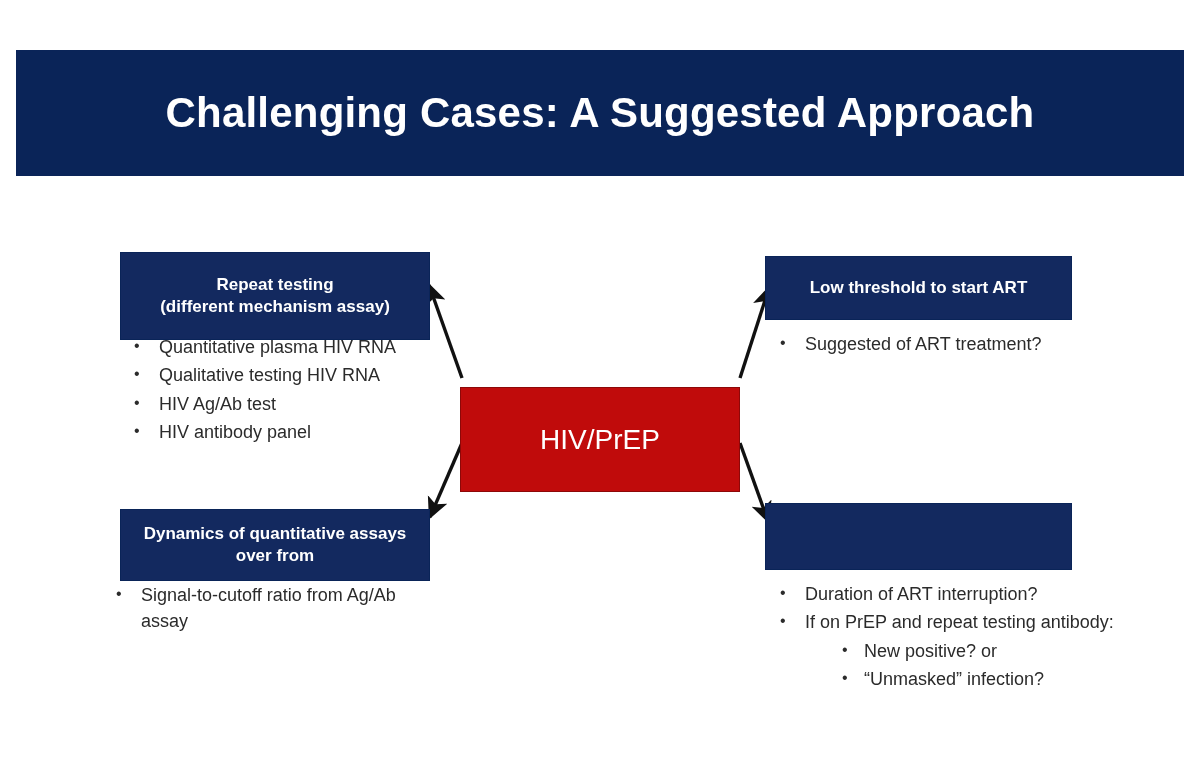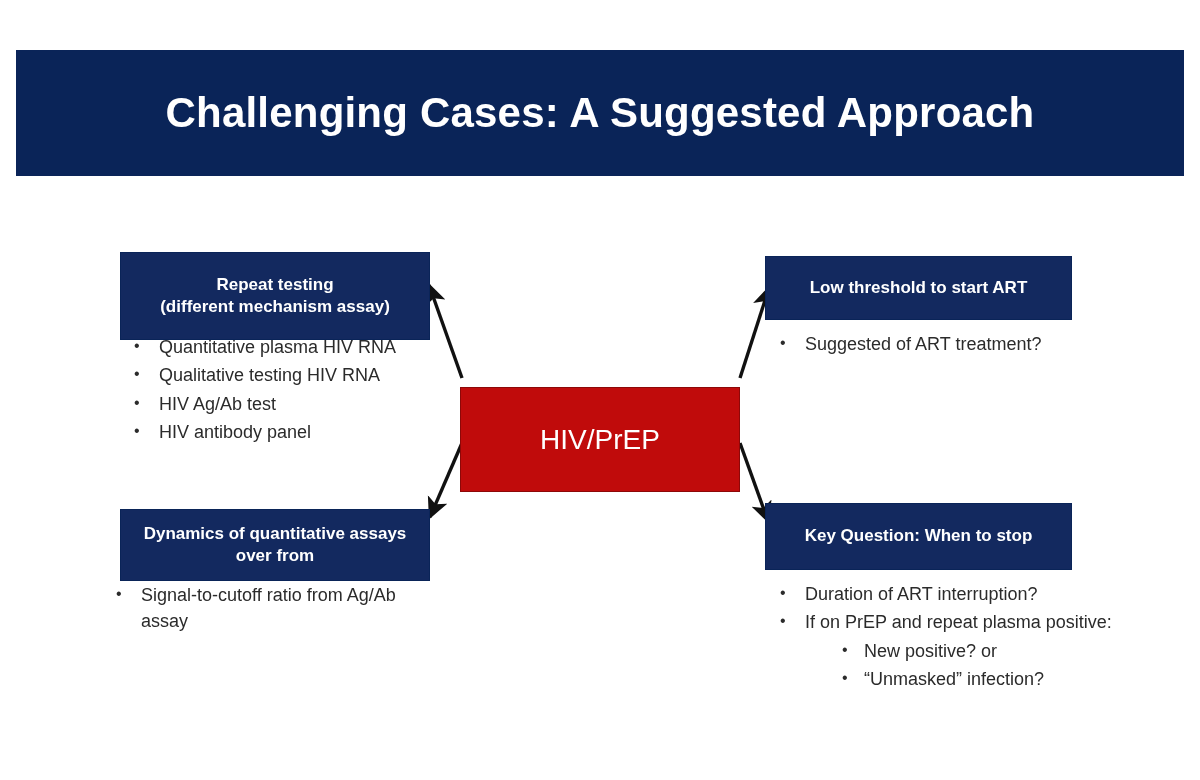--- a/index.html
+++ b/index.html
@@ -202,7 +202,7 @@
 
 <div class="navy-box" id="box-key-question">
   <div class="box-text">
-    <span>Key Question: When to stop</span><br>
+    <br>
   </div>
 </div>
 

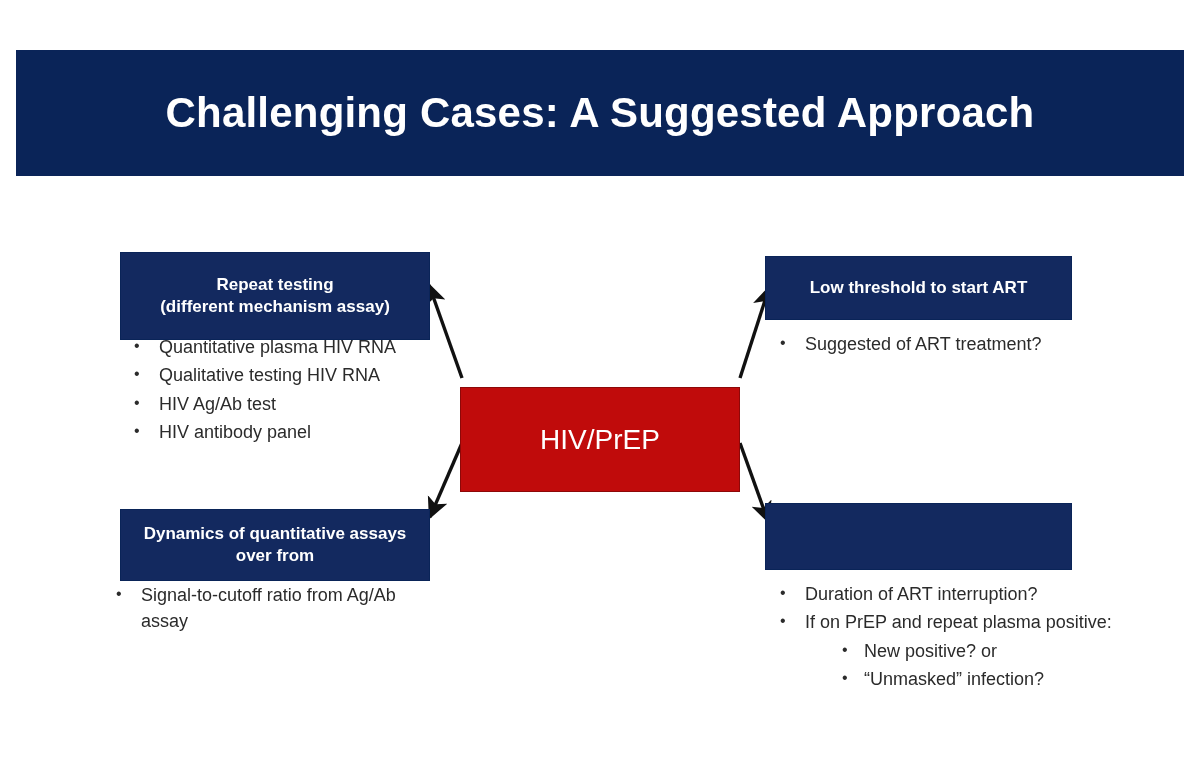--- a/index.html
+++ b/index.html
@@ -213,7 +213,7 @@
   </div>
   <div class="bullet-row">
     <span class="bullet-marker">•</span>
-    <span class="bullet-text">If on PrEP and repeat plasma positive:</span>
+    <span class="bullet-text">If on PrEP and repeat testing antibody:</span>
   </div>
   <div class="bullet-row sub">
     <span class="bullet-marker">•</span>

